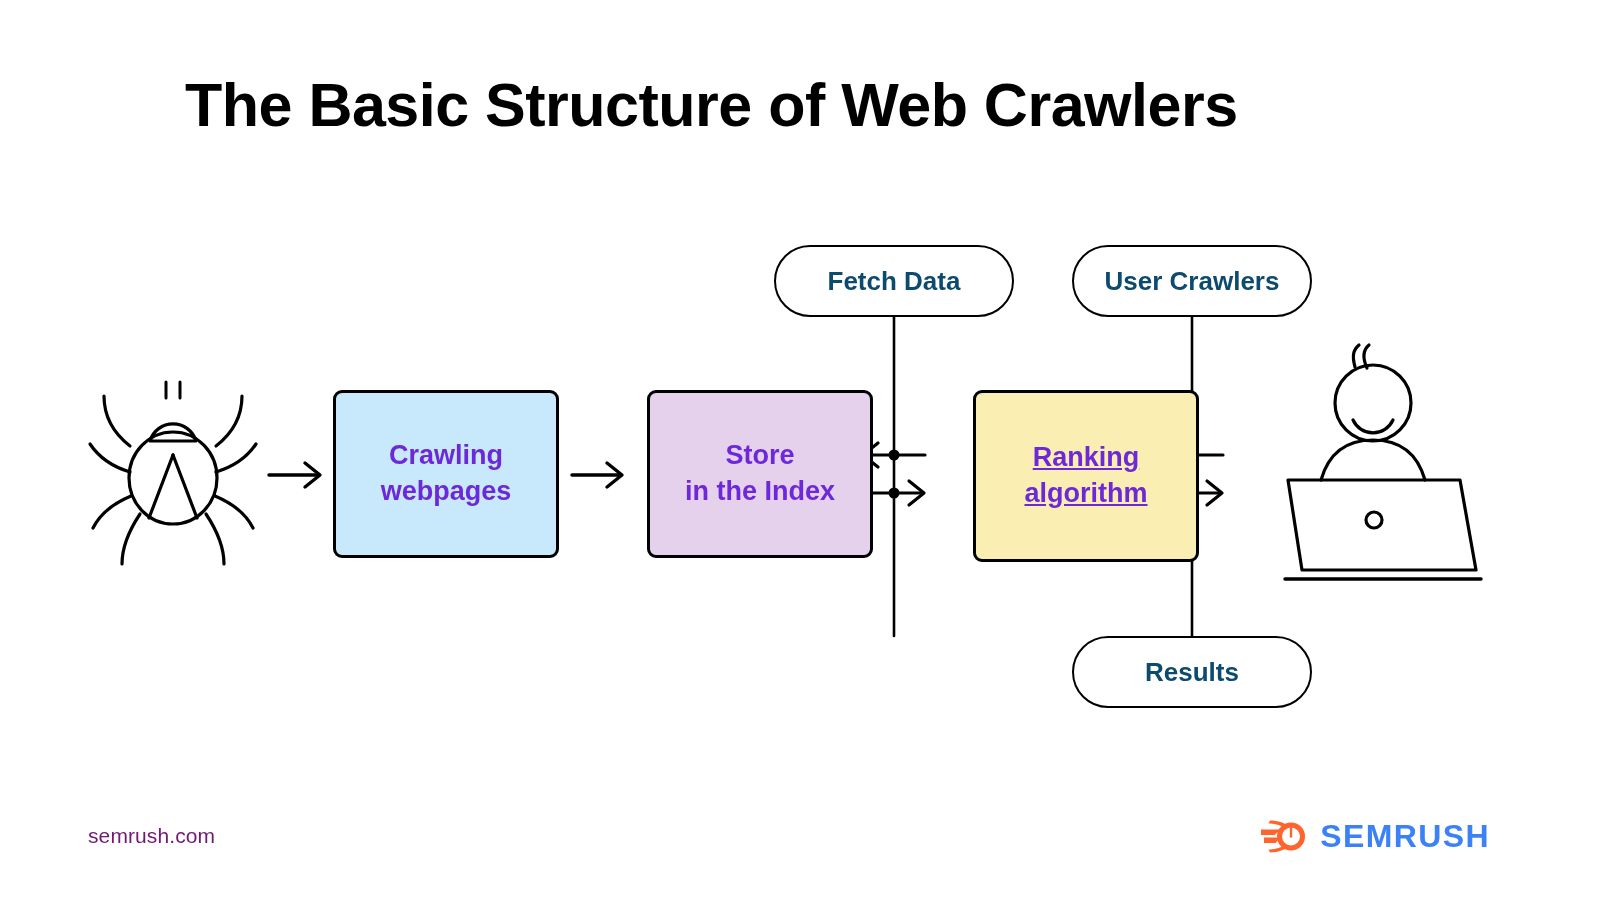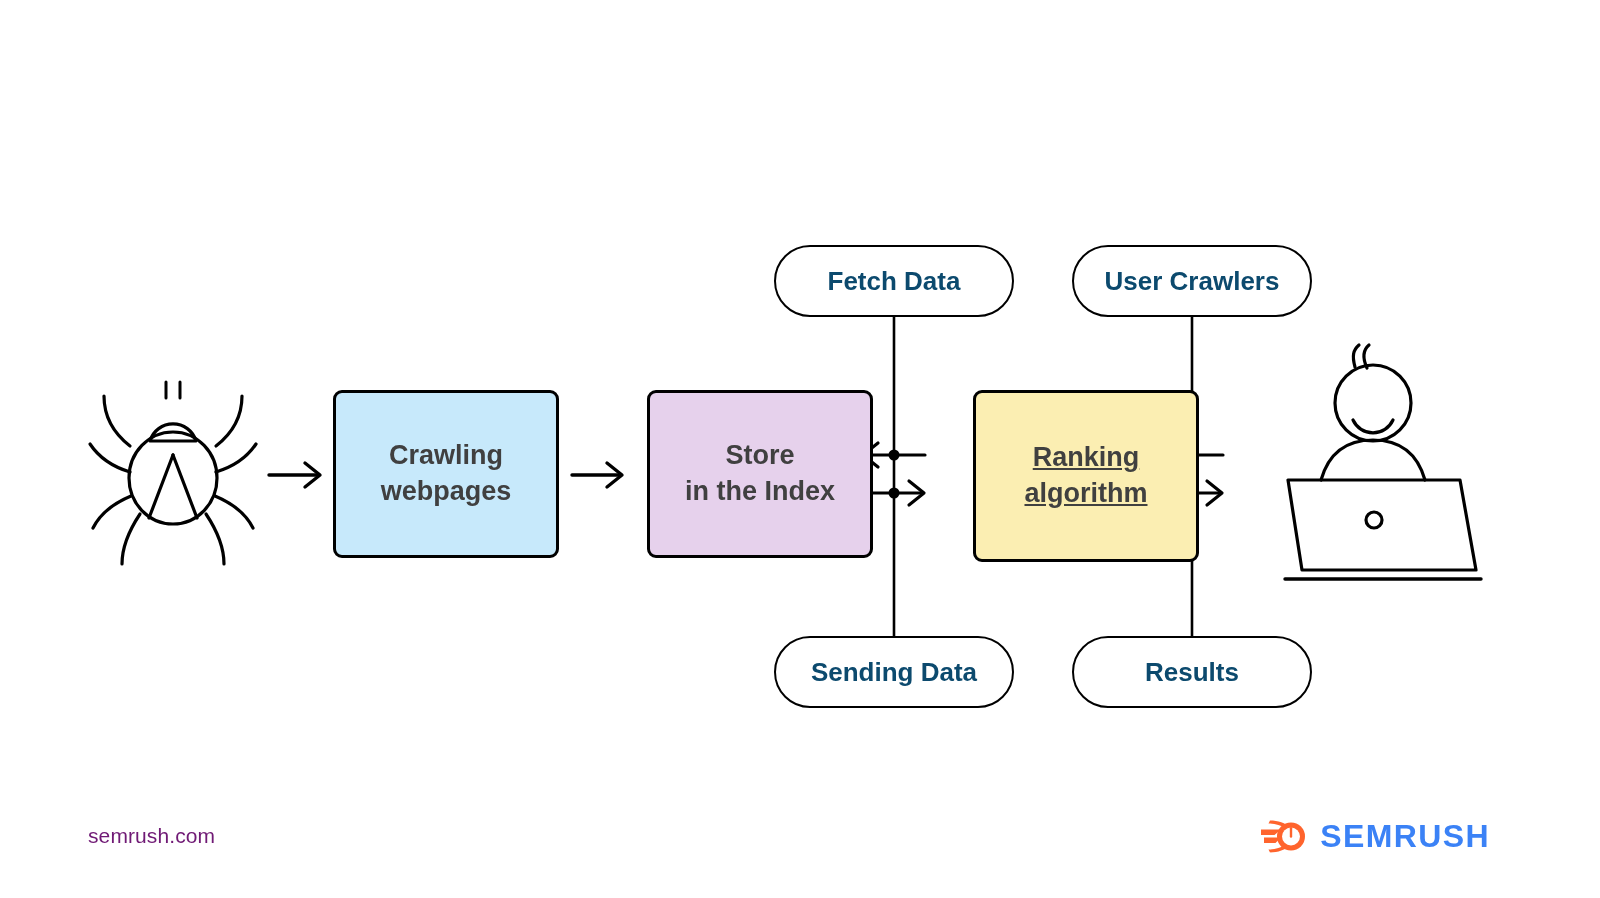--- a/index.html
+++ b/index.html
@@ -86,6 +86,7 @@
 
 <div id="stage">
 
+  <div class="title">The Basic Structure of Web Crawlers</div>
 
   <svg id="art" viewBox="0 0 1600 898">
     <g fill="none" stroke="#000" stroke-width="3.2" stroke-linecap="round" stroke-linejoin="round">

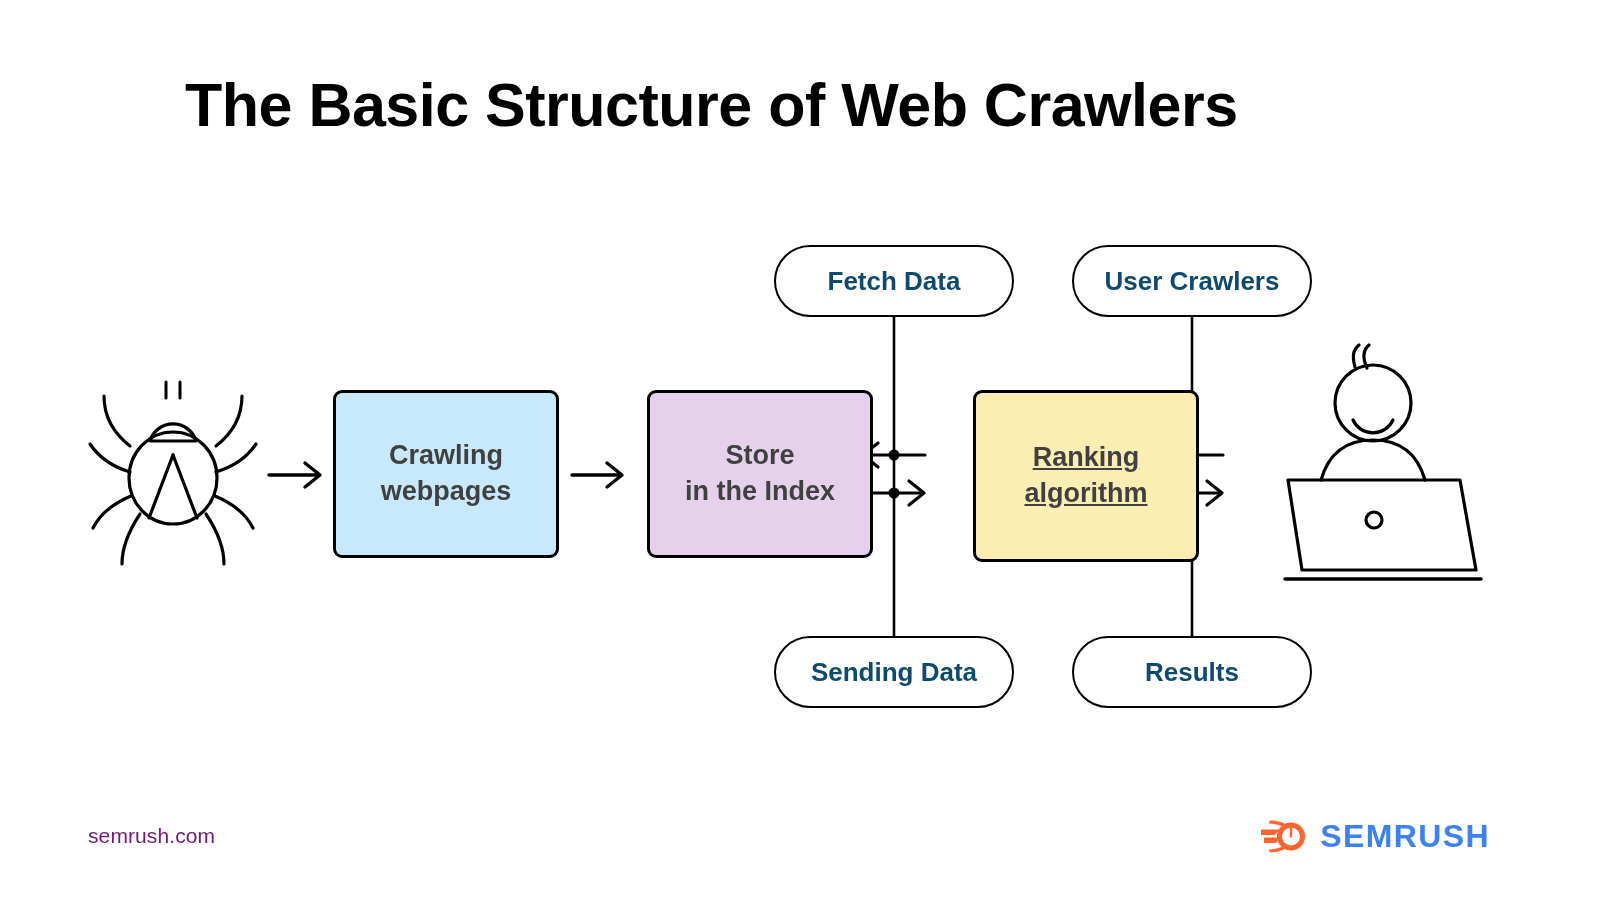--- a/index.html
+++ b/index.html
@@ -40,7 +40,7 @@
     font-weight:700;
     font-size:27px;
     line-height:1.32;
-    color:#404040;
+    color:#6d28d9;
     white-space:pre-line;
   }
   #box-crawl{left:333px;top:390px;width:226px;height:168px;}

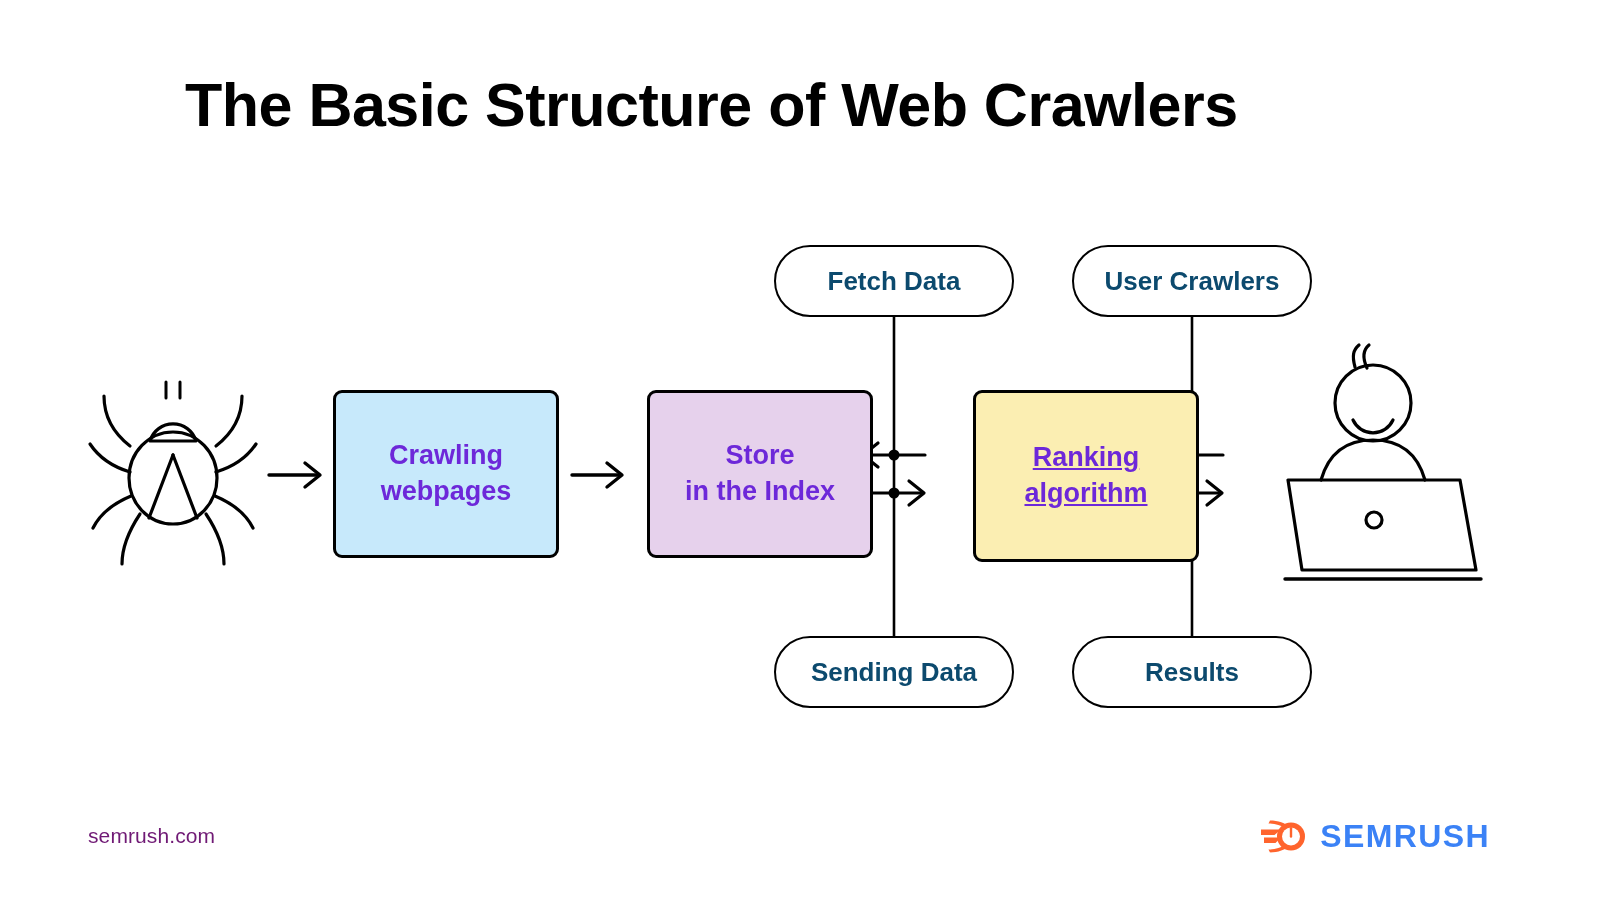--- a/index.html
+++ b/index.html
@@ -198,9 +198,6 @@
   <div class="pill" id="pill-queries">
     <span>User Crawlers</span>
   </div>
-  <div class="pill" id="pill-sending">
-    <span>Sending Data</span>
-  </div>
   <div class="pill" id="pill-results">
     <span>Results</span>
   </div>

